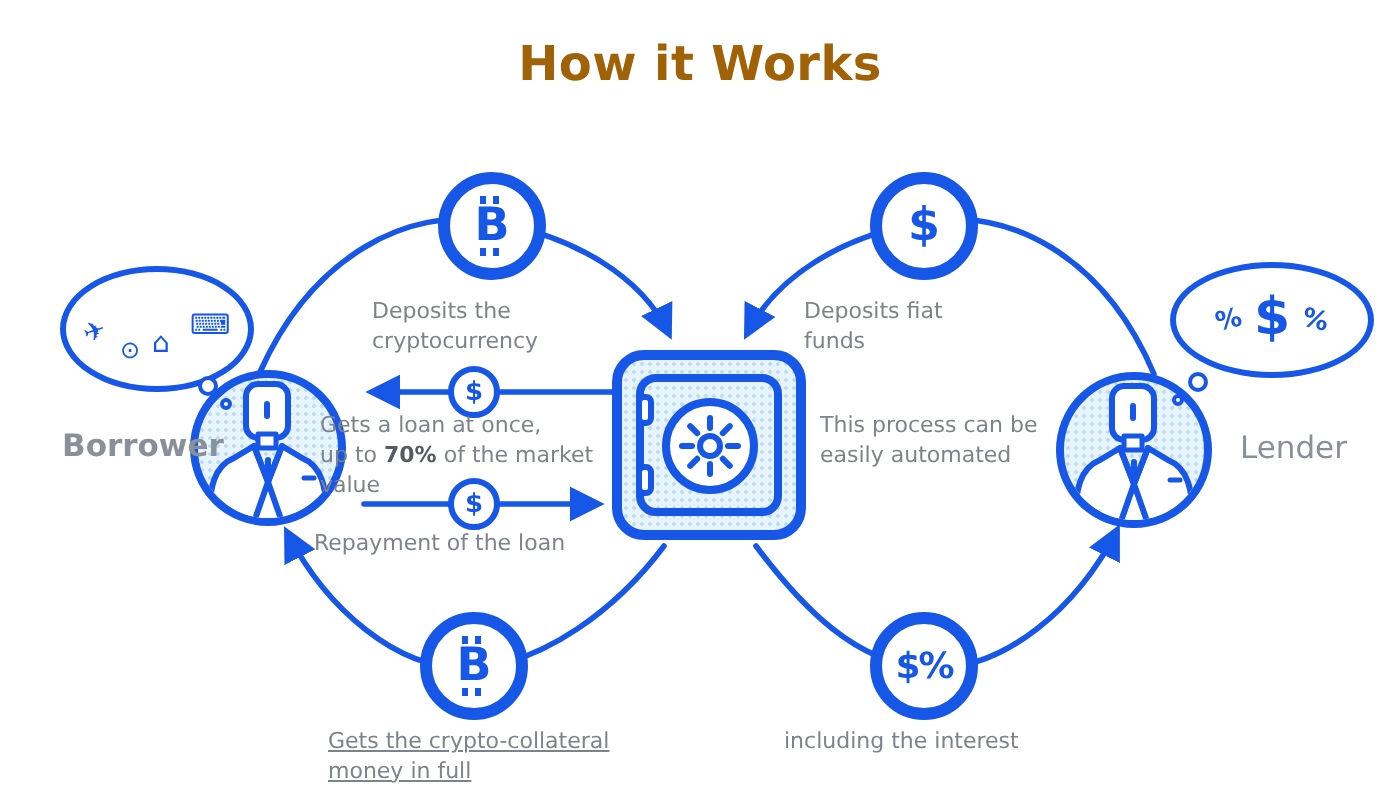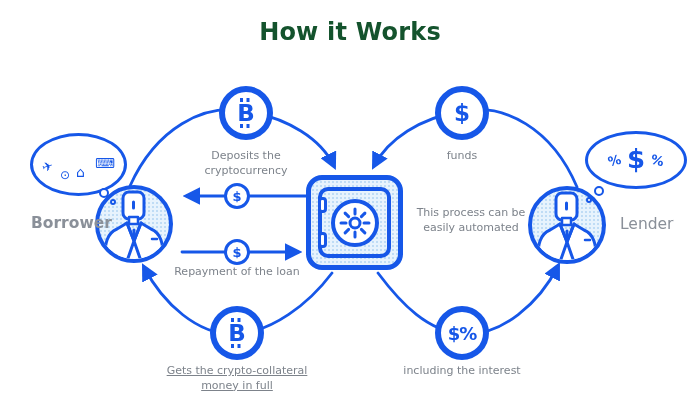--- a/index.html
+++ b/index.html
@@ -13,7 +13,7 @@
   .stage{position:relative;width:700px;height:405px;background:#fff;overflow:hidden;}
 
   .title{position:absolute;left:0;top:18px;width:100%;text-align:center;
-    font-size:24px;font-weight:700;color:#14532d;letter-spacing:.2px;}
+    font-size:24px;font-weight:700;color:#a16207;letter-spacing:.2px;}
 
   svg.arrows{position:absolute;left:0;top:0;z-index:1;}
 

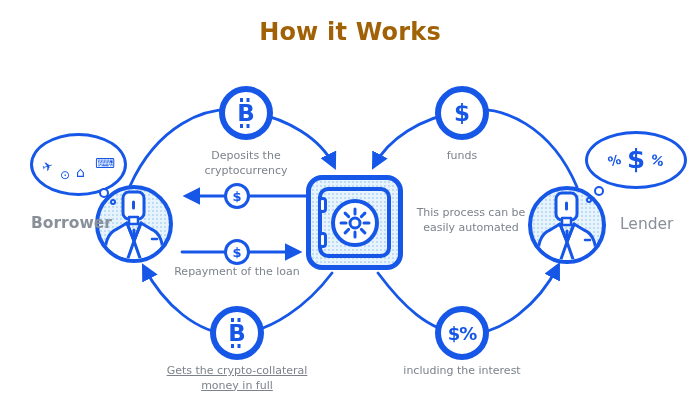--- a/index.html
+++ b/index.html
@@ -64,7 +64,7 @@
   .dollar-big{font-size:26px;display:inline-block;transform:translateY(-1px);}
 
   
-  .lbl{position:absolute;z-index:6;color:var(--gray);font-size:11px;line-height:1.35;text-align:center;}
+  .lbl{position:absolute;z-index:6;color:var(--gray);font-size:11px;line-height:1.35;}
   .lbl span{display:block;}
   .lbl .inline{display:inline;}
   .lbl b{color:#565b62;font-weight:700;}

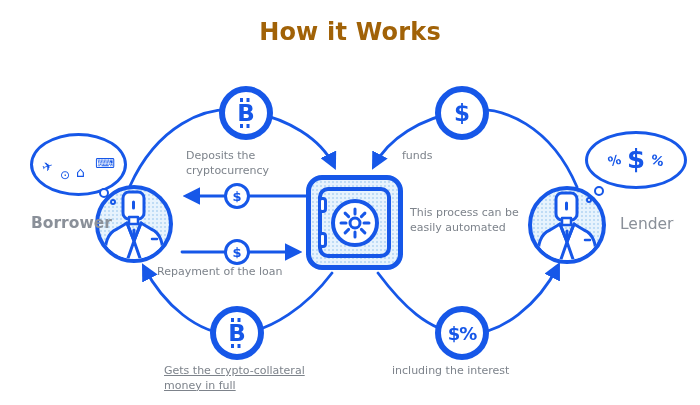--- a/index.html
+++ b/index.html
@@ -186,6 +186,7 @@
   </div>
 
   <div class="lbl" style="left:402px;top:149px;width:120px;">
+    <span>Deposits fiat</span>
     <span>funds</span>
   </div>
 

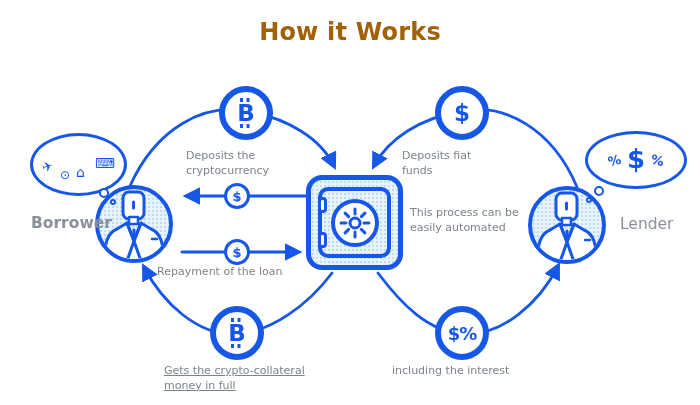--- a/index.html
+++ b/index.html
@@ -190,6 +190,12 @@
     <span>funds</span>
   </div>
 
+  <div class="lbl" style="left:160px;top:206px;width:160px;">
+    <span>Gets a loan at once,</span>
+    <span>
+      <span class="inline">up to </span><b class="inline">70%</b><span class="inline"> of the market value</span>
+    </span>
+  </div>
 
   <div class="lbl" style="left:157px;top:265px;width:160px;">
     <span>Repayment of the loan</span>

